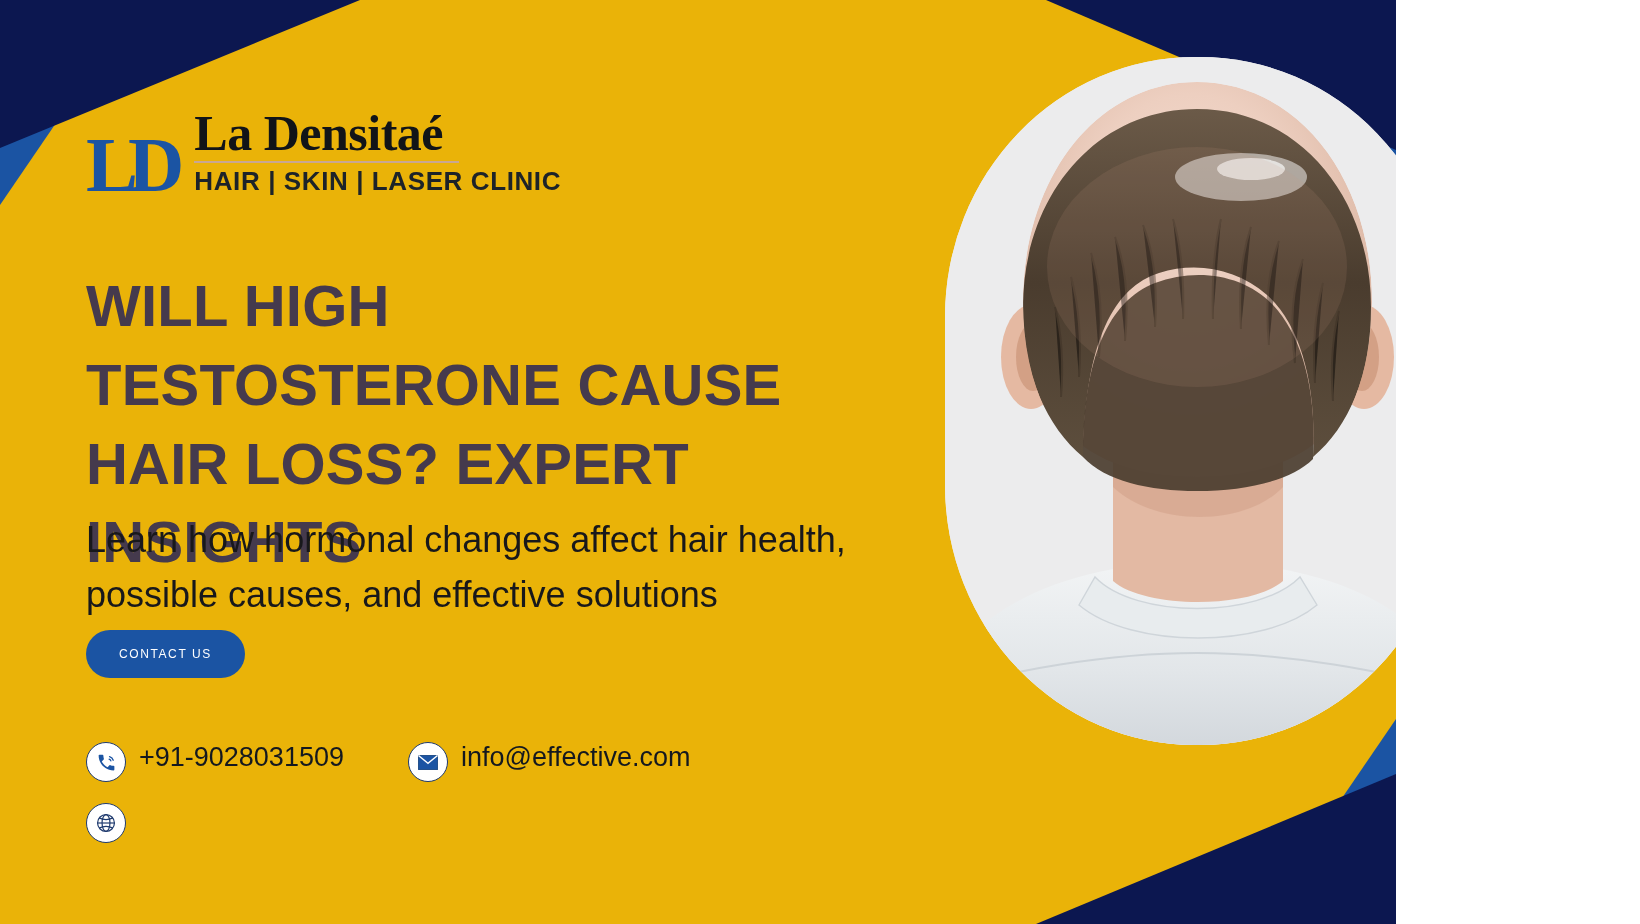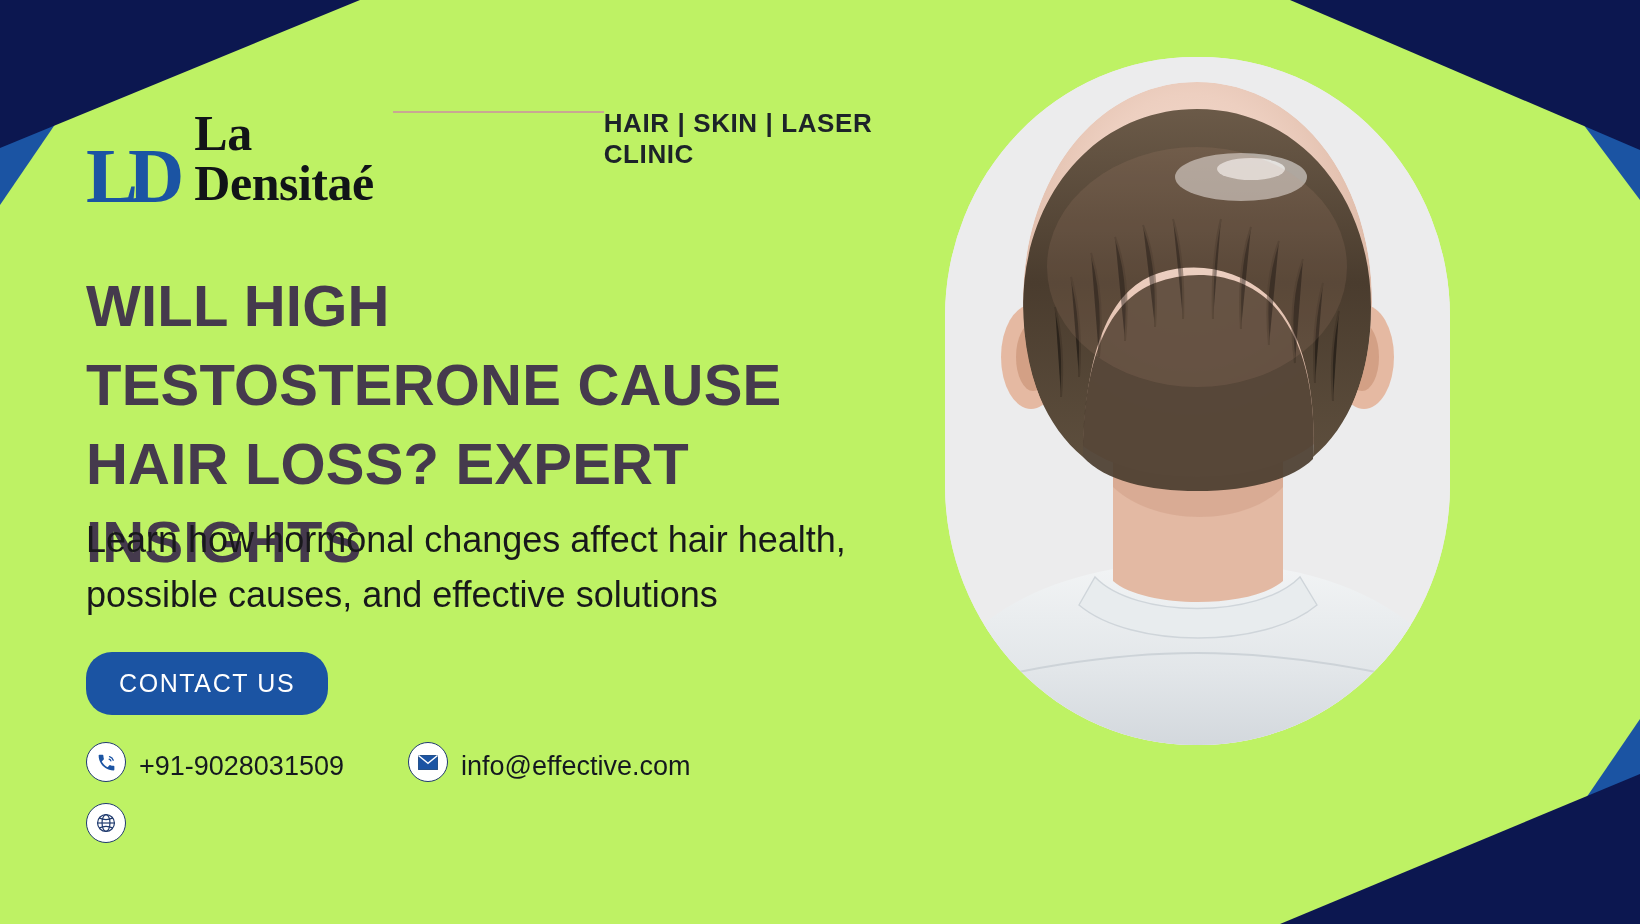--- a/index.html
+++ b/index.html
@@ -5,7 +5,7 @@
   html,body{margin:0;padding:0;background:#ffffff;}
   body{width:1640px;height:924px;overflow:hidden;font-family:"Liberation Sans",sans-serif;}
 
-  #banner{position:relative;width:1640px;height:924px;background:#bef264;overflow:hidden;}
+  #banner{position:relative;width:1396px;height:924px;background:#eab308;overflow:hidden;}
 
   
   .corner{position:absolute;width:0;height:0;pointer-events:none;}

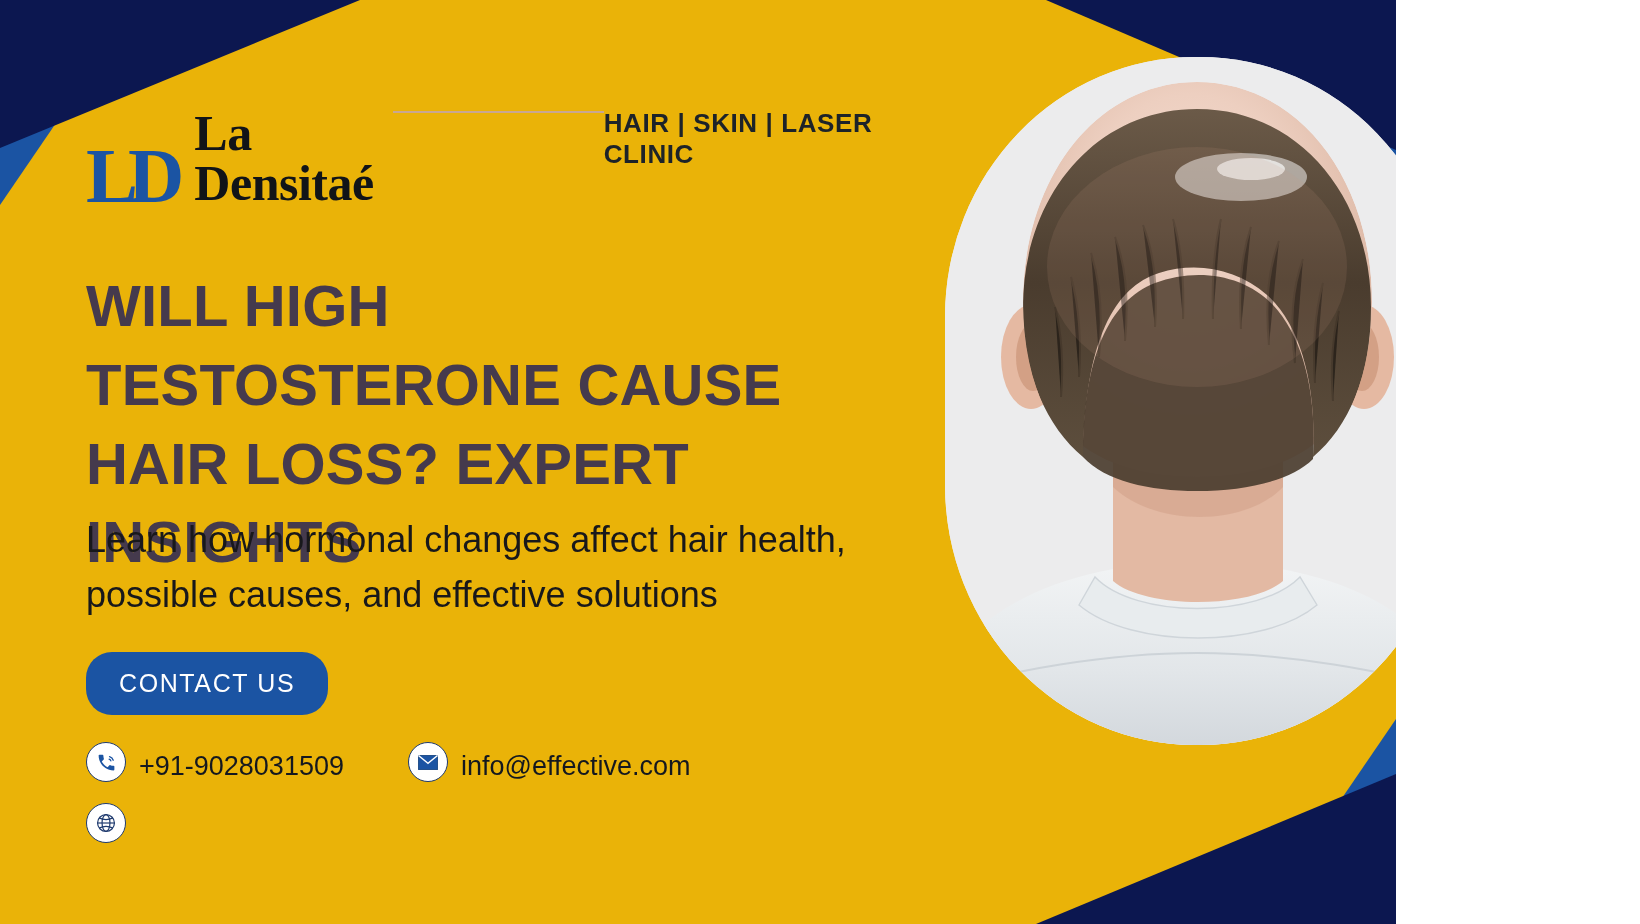--- a/index.html
+++ b/index.html
@@ -27,7 +27,7 @@
   #logo-block{position:absolute;top:108px;left:0;display:flex;align-items:flex-end;}
   #logo-mark{font-family:"Liberation Serif",serif;font-size:78px;line-height:.82;font-weight:700;
              color:#1B54A3;letter-spacing:-10px;padding-right:20px;}
-  #logo-words{display:flex;flex-direction:row;}
+  #logo-words{display:flex;flex-direction:column;}
   #logo-name{font-family:"Liberation Serif",serif;font-size:50px;line-height:1.0;font-weight:700;
              color:#111418;letter-spacing:-.5px;}
   #logo-rule{height:2px;background:#c9a792;margin:3px 0 3px 0;width:265px;}

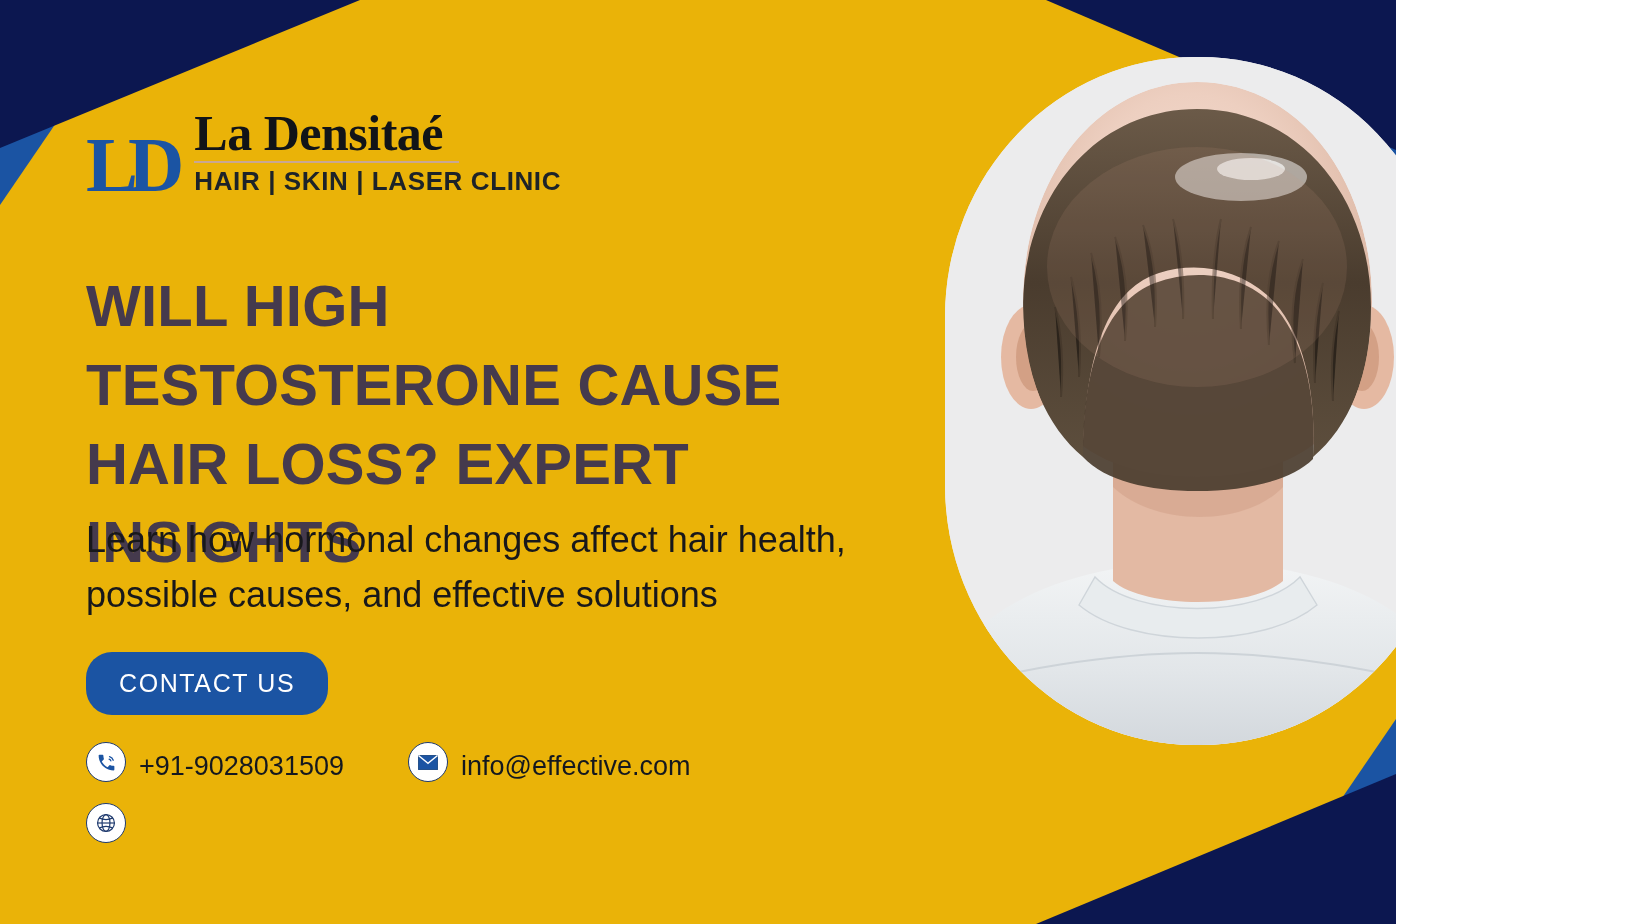--- a/index.html
+++ b/index.html
@@ -43,9 +43,9 @@
             font-size:36px;line-height:1.52;font-weight:400;}
 
   
-  #cta{position:absolute;top:652px;left:0;display:inline-flex;align-items:center;justify-content:center;
+  #cta{position:absolute;top:630px;left:0;display:inline-flex;align-items:center;justify-content:center;
        background:#1B54A3;color:#ffffff;border:none;border-radius:26px;
-       padding:17px 33px;font-size:25px;letter-spacing:1.6px;font-family:"Liberation Sans",sans-serif;
+       padding:17px 33px;font-size:12px;letter-spacing:1.6px;font-family:"Liberation Sans",sans-serif;
        cursor:pointer;}
 
   

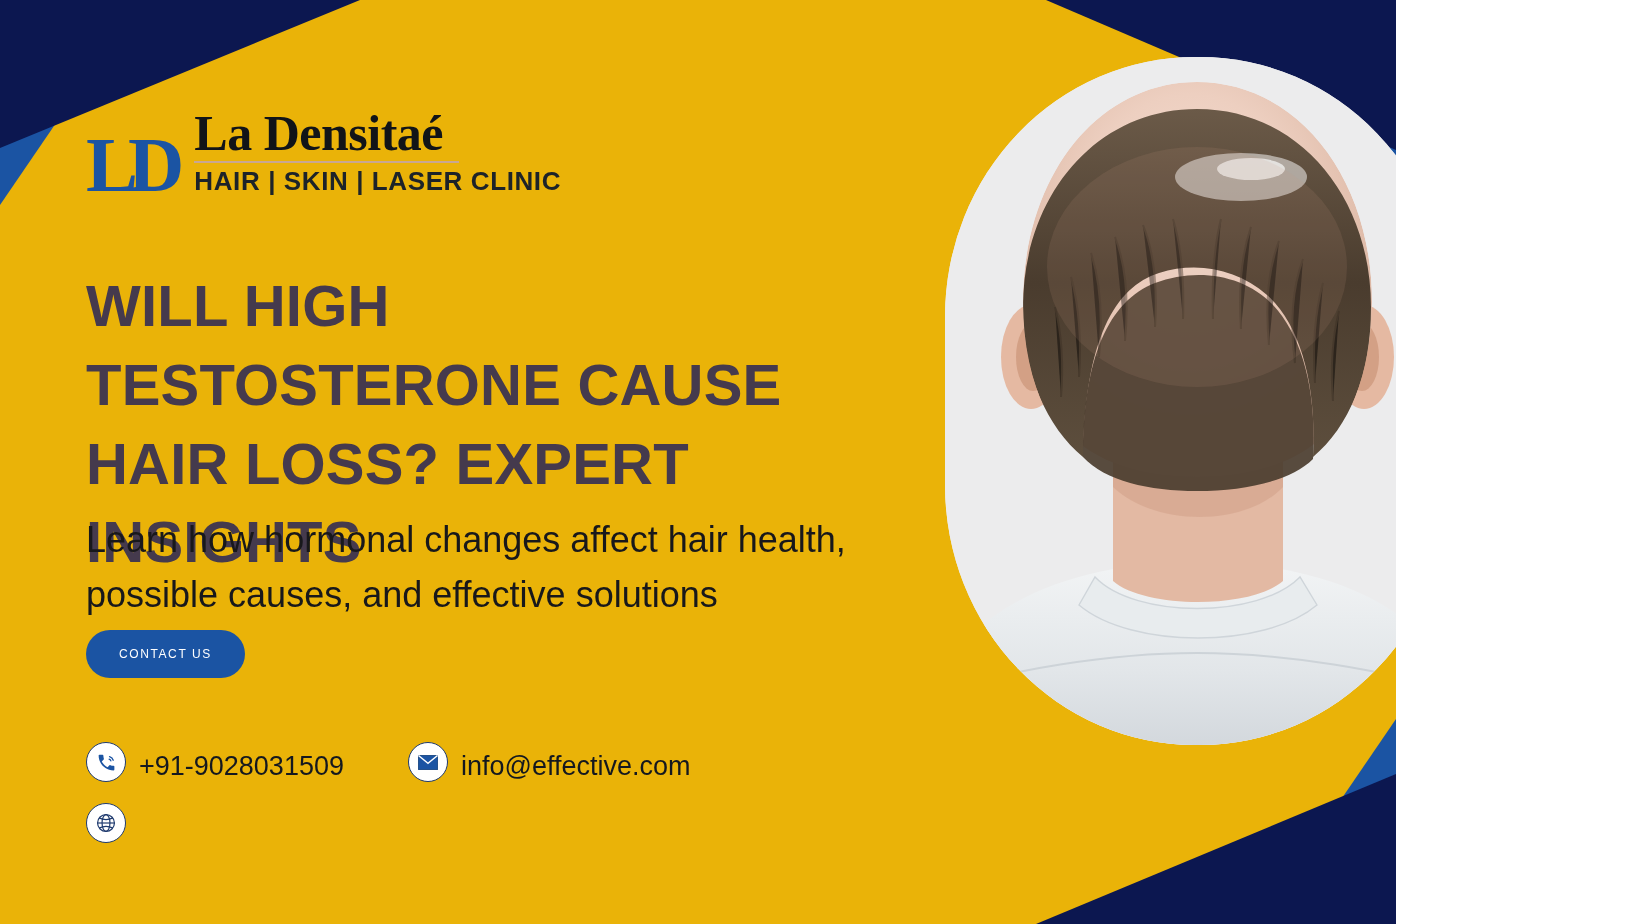--- a/index.html
+++ b/index.html
@@ -51,7 +51,7 @@
   
   #contact-rows{position:absolute;top:742px;left:0;width:1120px;}
   .crow{display:flex;align-items:center;margin-bottom:21px;}
-  .citem{display:flex;align-items:flex-end;}
+  .citem{display:flex;align-items:flex-start;}
   .citem + .citem{margin-left:64px;}
   .cicon{width:38px;height:38px;flex:0 0 38px;border:1.6px solid #1f3a6e;border-radius:50%;
          display:flex;align-items:center;justify-content:center;margin-right:13px;background:#fff;}

